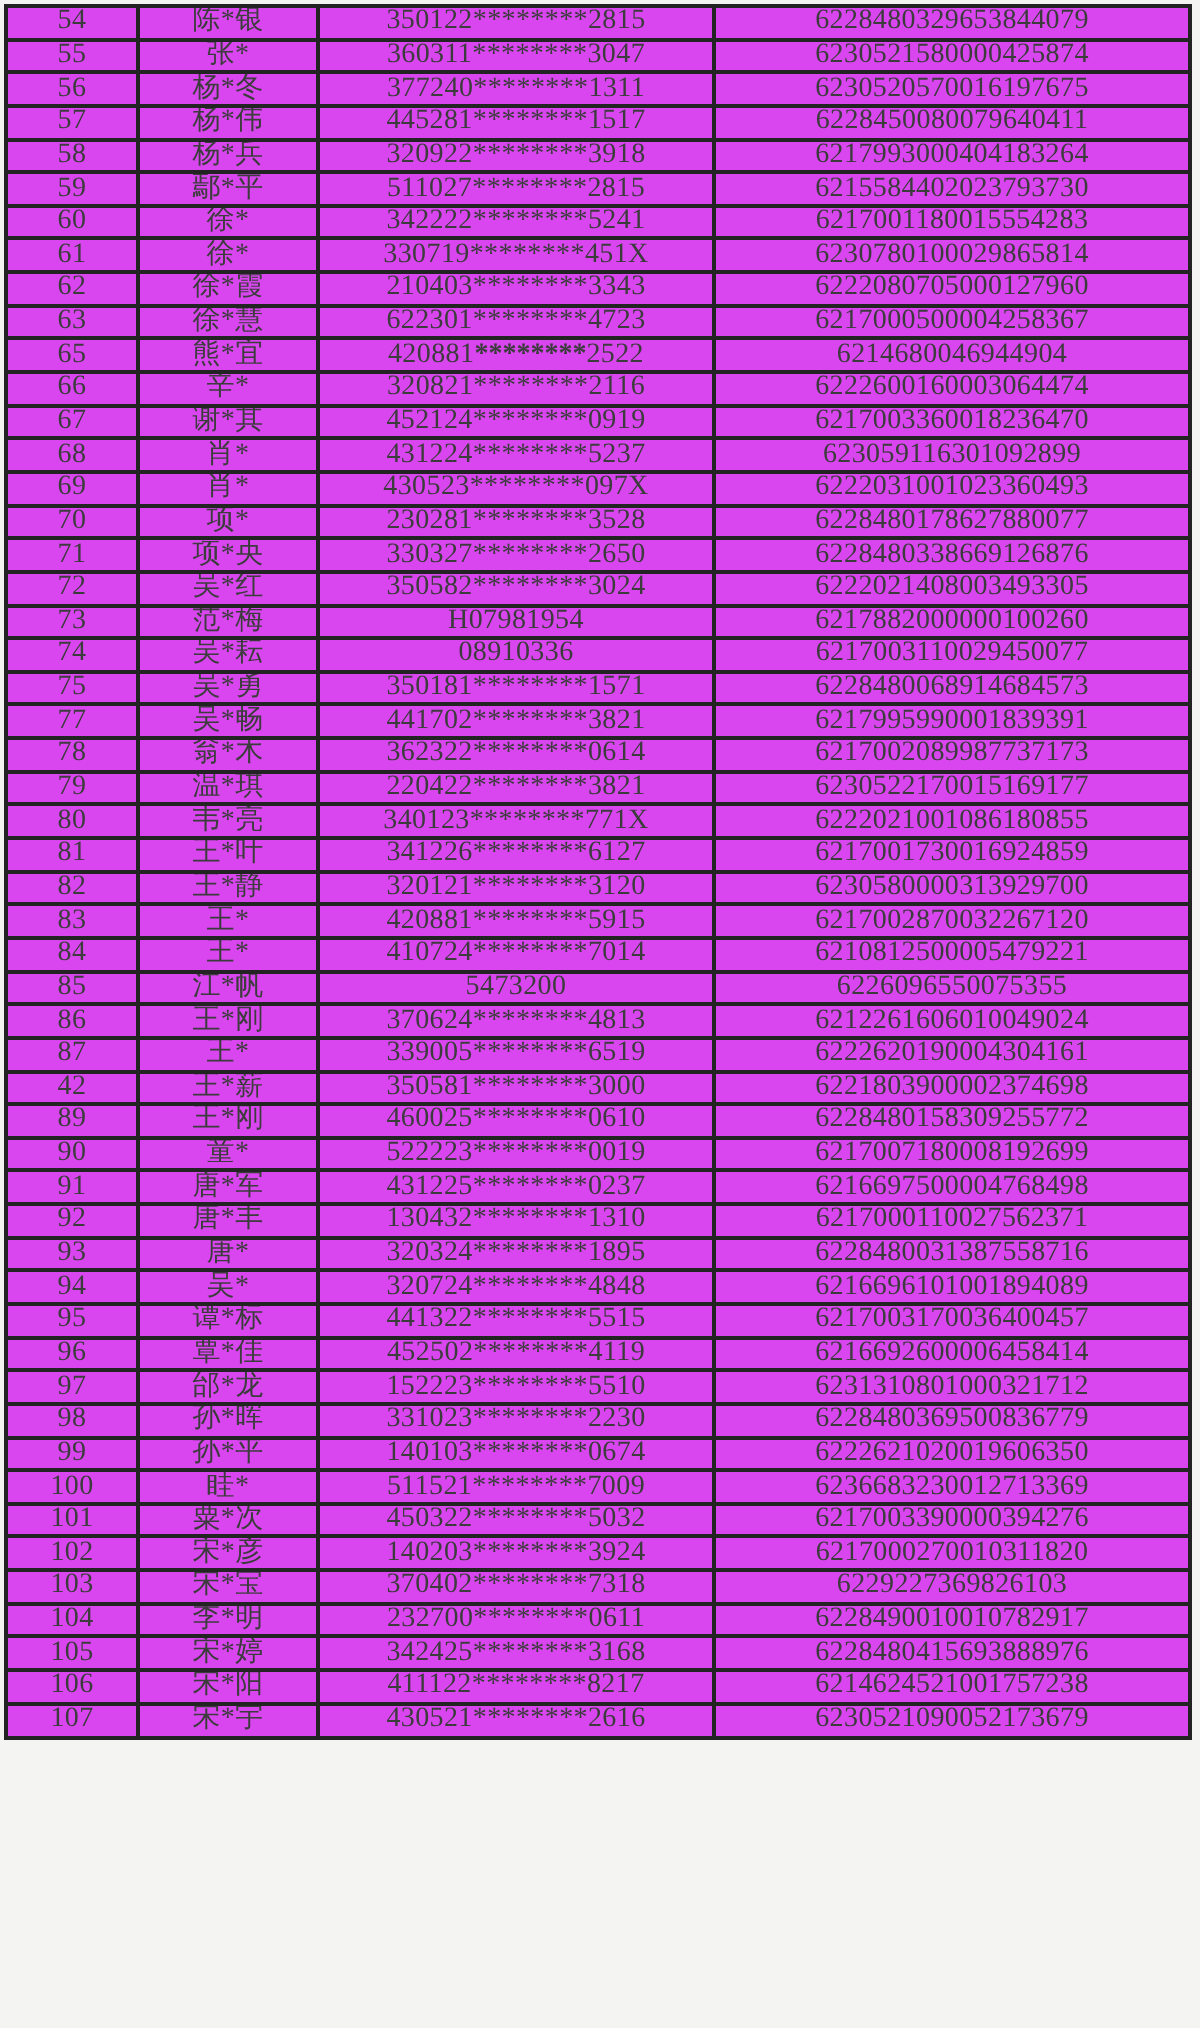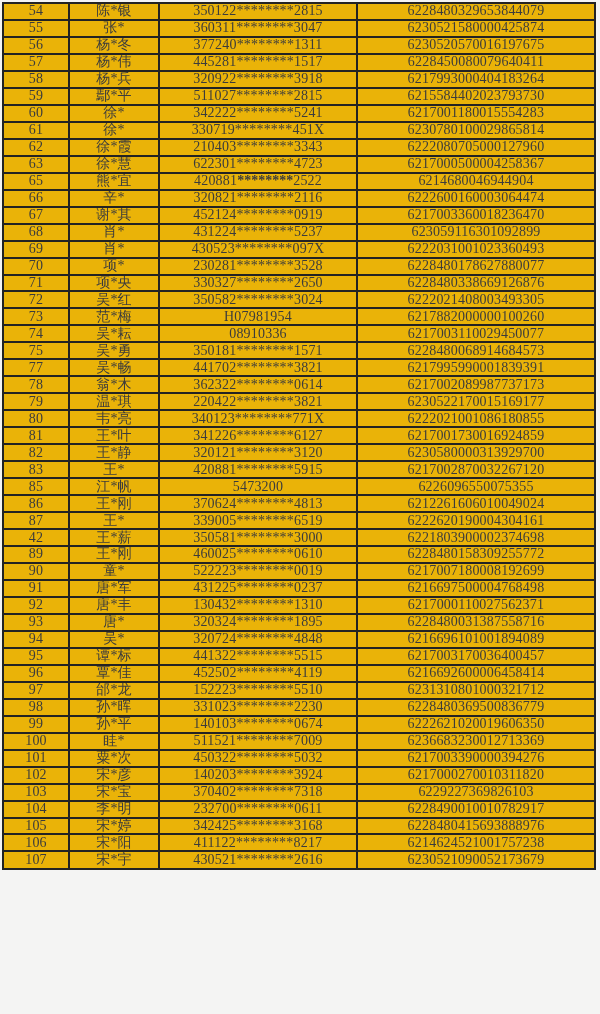--- a/index.html
+++ b/index.html
@@ -21,7 +21,7 @@
     height: 868px;
     border-collapse: collapse;
     table-layout: fixed;
-    background: #eab308;
+    background: #d946ef;
   }
   table.masked-table td {
     border: 2px solid #232323;

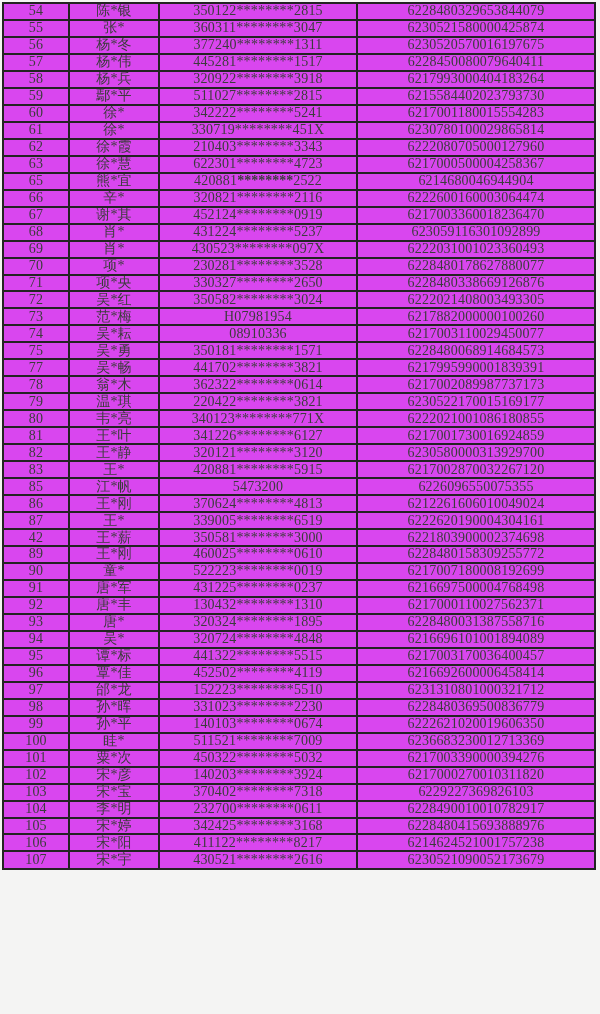--- a/index.html
+++ b/index.html
@@ -253,6 +253,12 @@
     <td class="col-account">6217002870032267120</td>
   </tr>
 
+  <tr>
+    <td class="col-index">84</td>
+    <td class="col-name">王*</td>
+    <td class="col-id">410724********7014</td>
+    <td class="col-account">6210812500005479221</td>
+  </tr>
 
   <tr>
     <td class="col-index">85</td>

